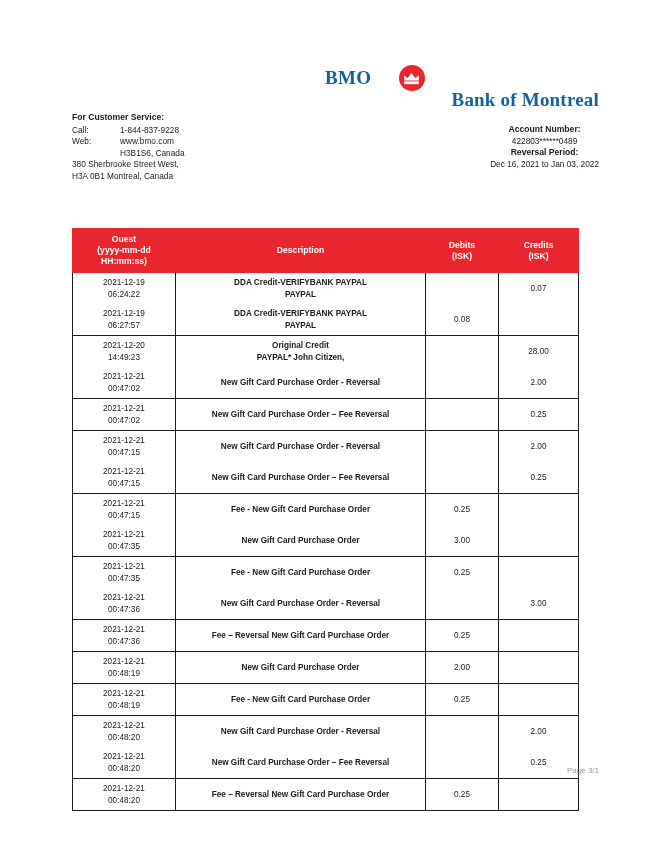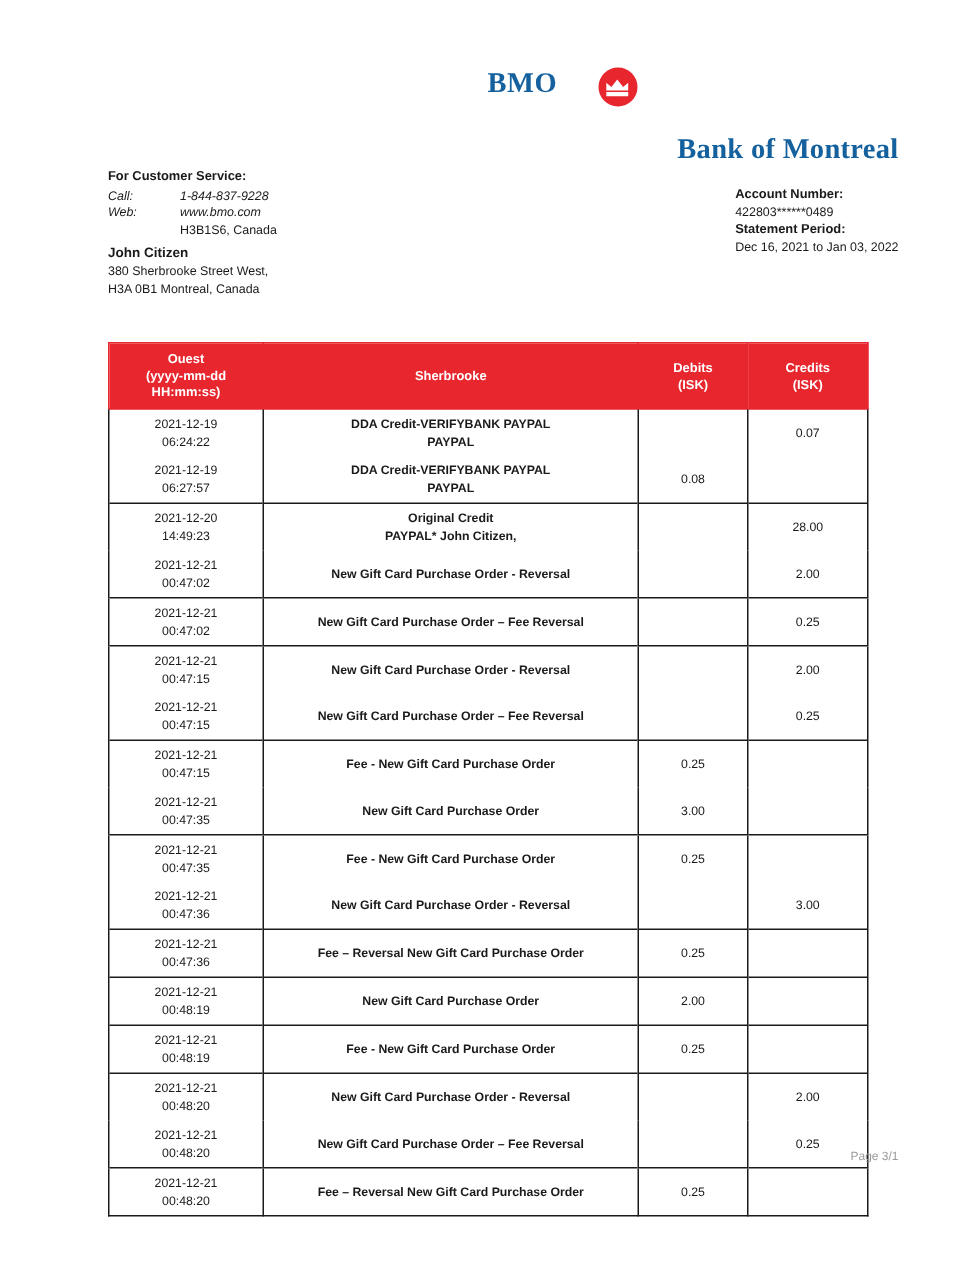--- a/index.html
+++ b/index.html
@@ -29,6 +29,7 @@
     top: 45px;
     right: 50px;
     display: flex;
+    align-items: center;
     gap: 27px;
   }
   .logo-bmo {

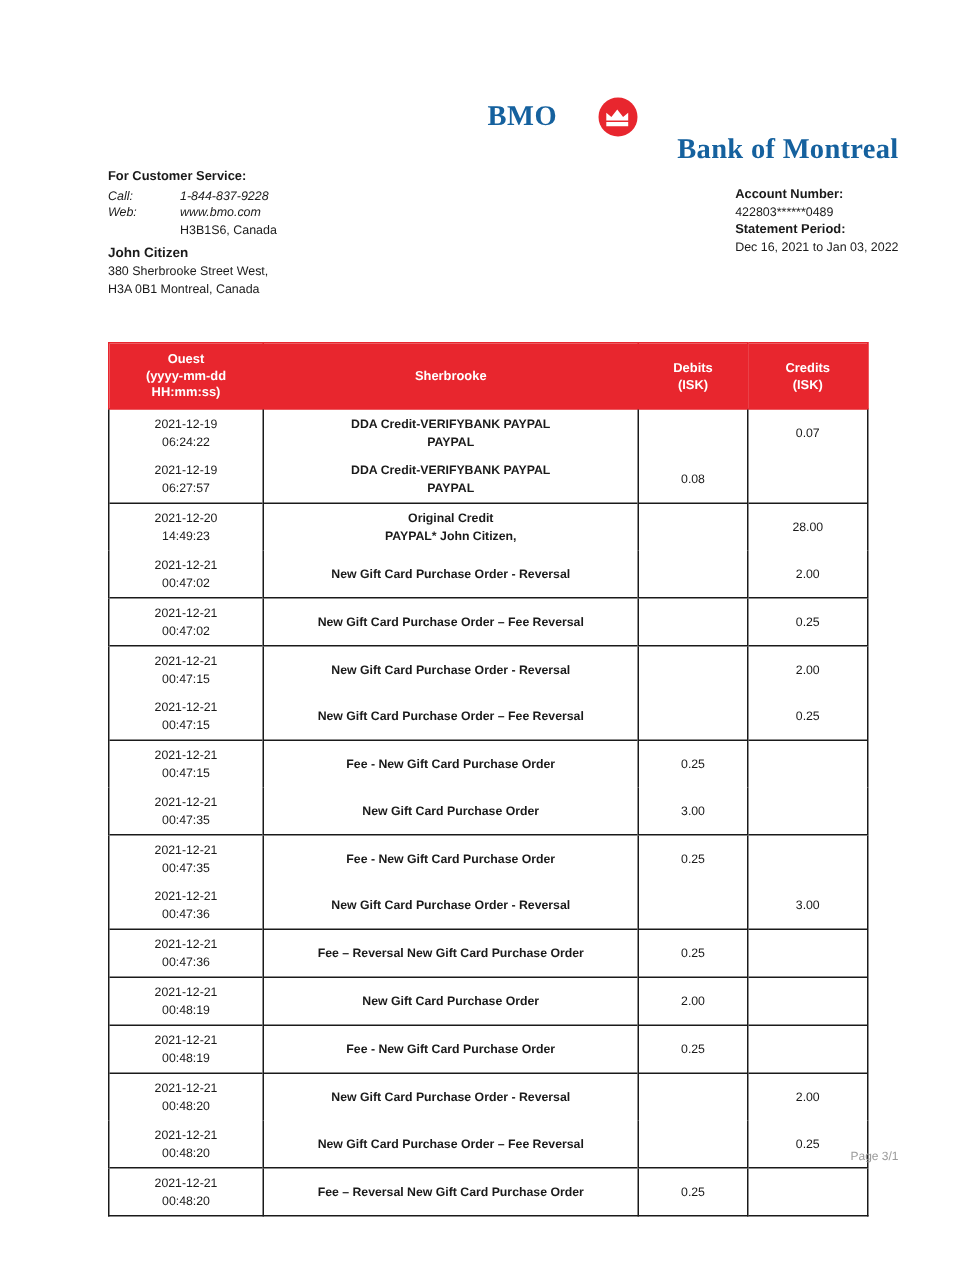--- a/index.html
+++ b/index.html
@@ -72,7 +72,6 @@
   }
   .cs-row {
     display: flex;
-    font-style: italic;
   }
   .cs-label {
     width: 48px;

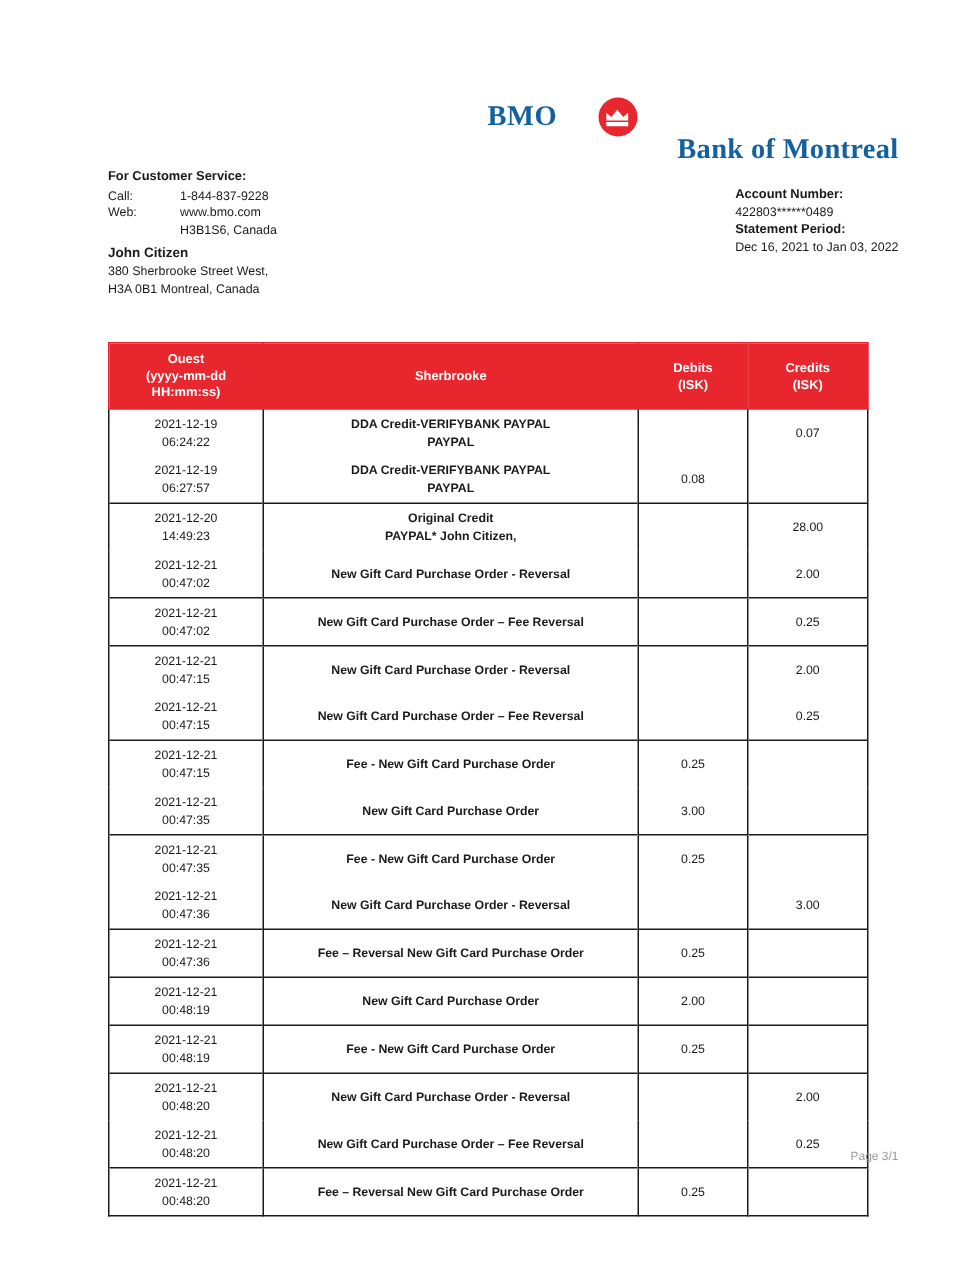--- a/index.html
+++ b/index.html
@@ -95,7 +95,7 @@
     position: absolute;
     top: 124px;
     right: 50px;
-    text-align: left;
+    text-align: center;
     font-size: 8.3px;
     line-height: 11.5px;
   }

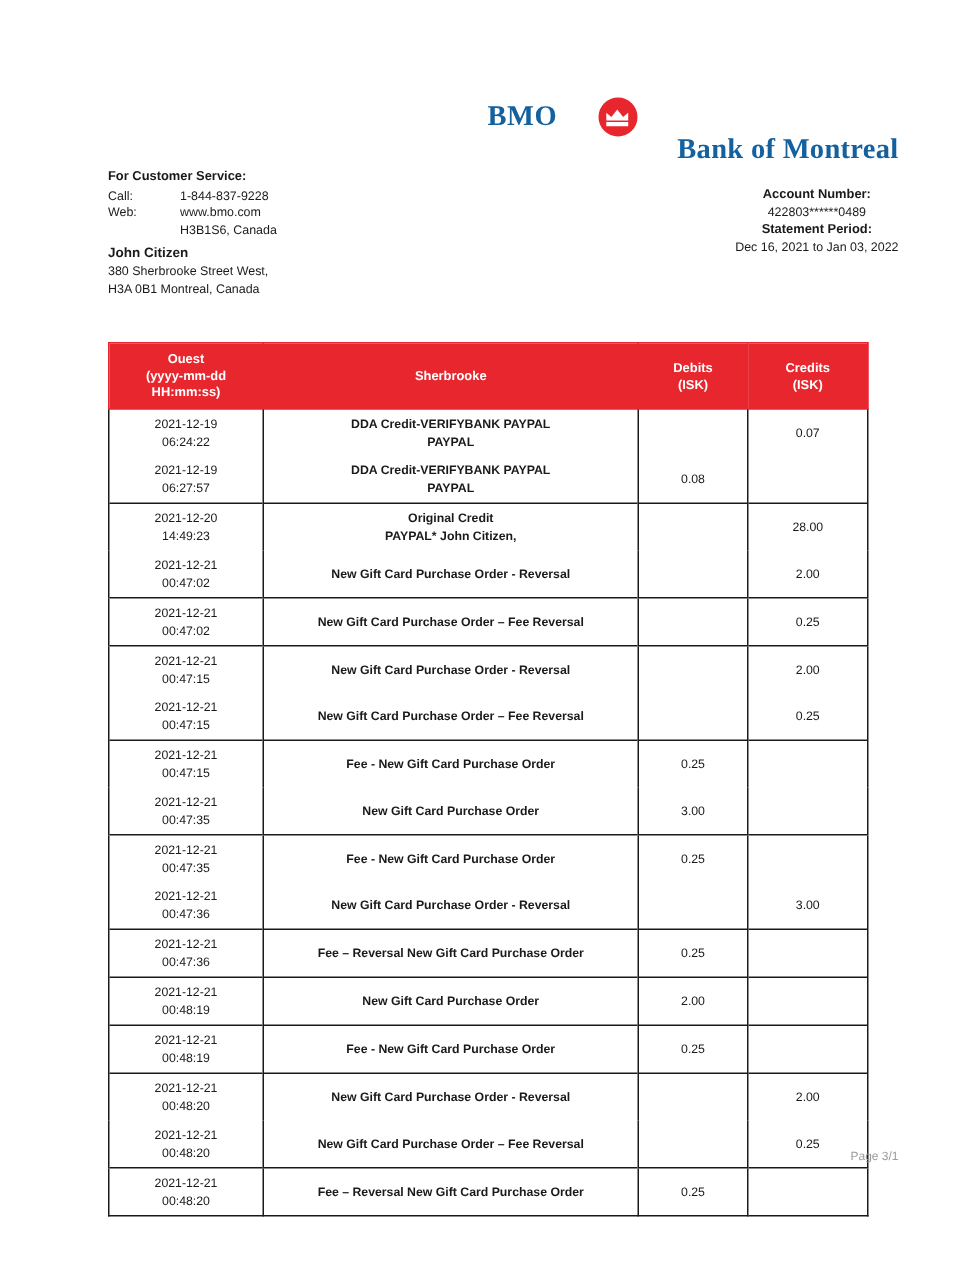--- a/index.html
+++ b/index.html
@@ -201,7 +201,7 @@
   <div class="acct-block">
     <div class="acct-label">Account Number:</div>
     <div>422803******0489</div>
-    <div class="acct-label">Statement Period:</div>
+    <div class="acct-label">Reversal Period:</div>
     <div>Dec 16, 2021 to Jan 03, 2022</div>
   </div>
 

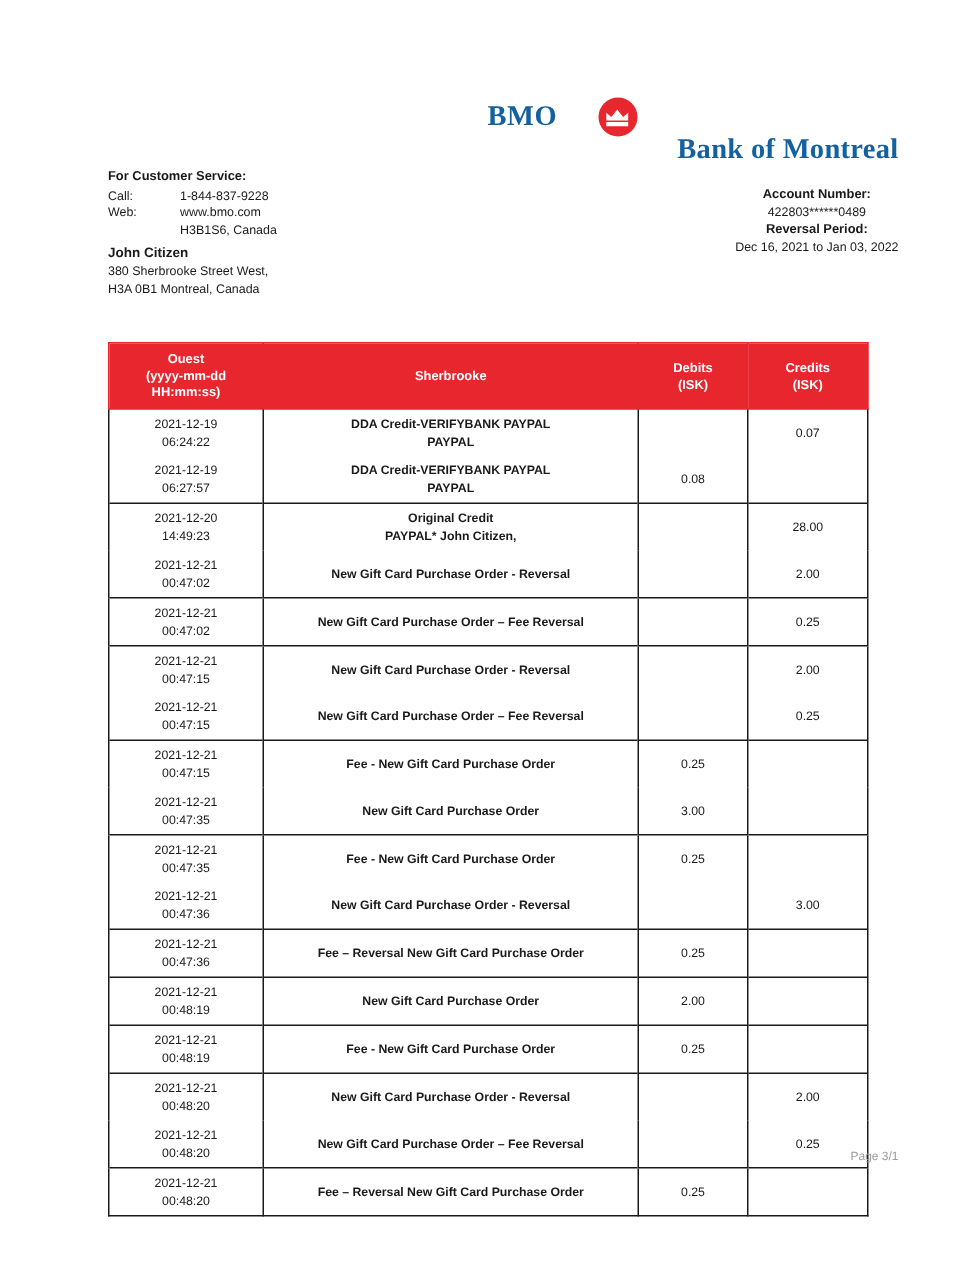--- a/index.html
+++ b/index.html
@@ -193,7 +193,6 @@
     </div>
     <div class="cs-indent">H3B1S6, Canada</div>
 
-    <div class="holder-name">John Citizen</div>
     <div class="holder-line">380 Sherbrooke Street West,</div>
     <div class="holder-line">H3A 0B1 Montreal, Canada</div>
   </div>

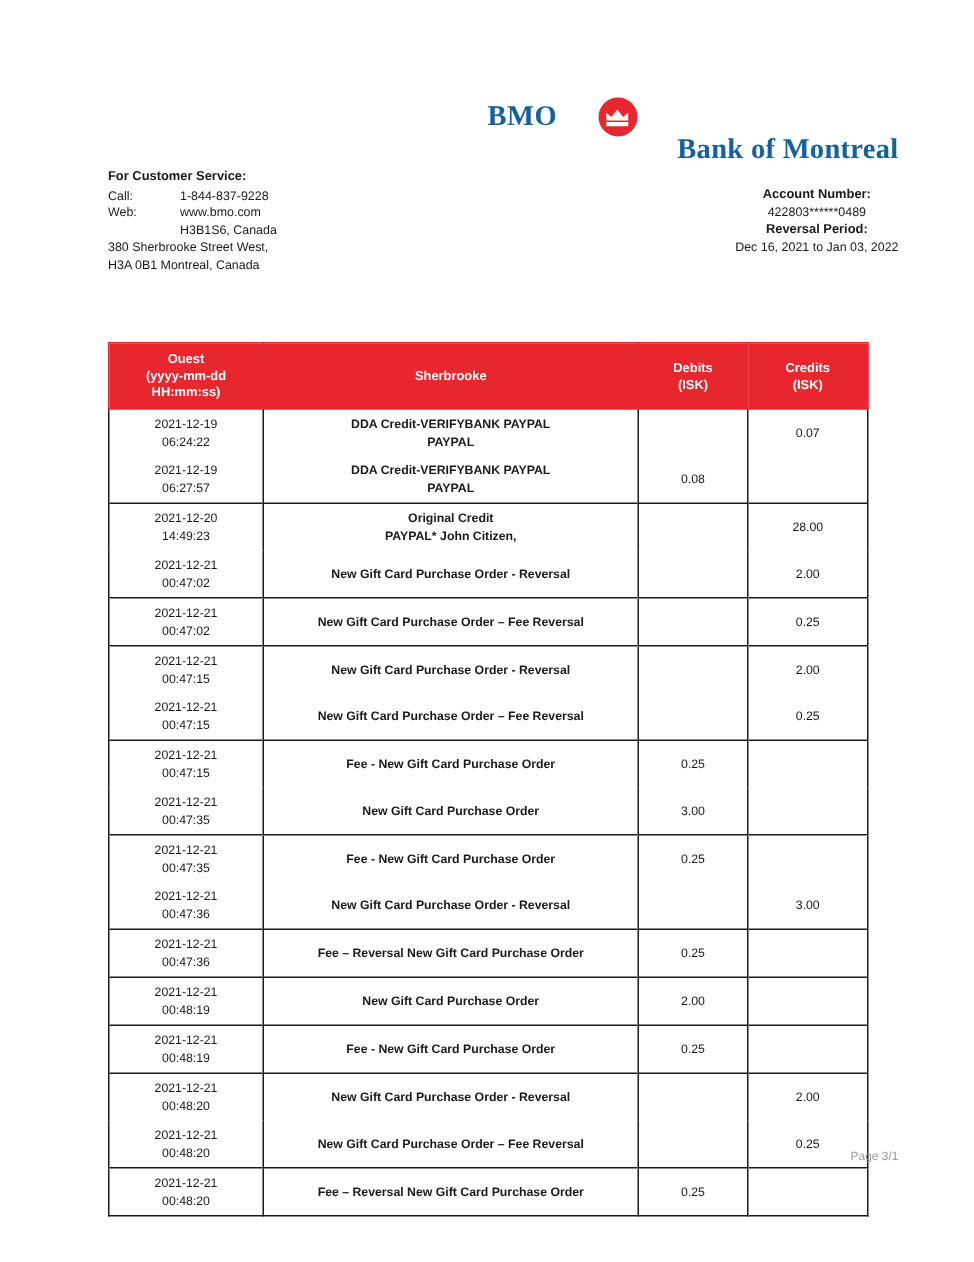--- a/index.html
+++ b/index.html
@@ -216,7 +216,7 @@
         <th class="cell-date">Ouest
 (yyyy-mm-dd
 HH:mm:ss)</th>
-        <th>Sherbrooke</th>
+        <th>Description</th>
         <th class="cell-date">Debits
 (ISK)</th>
         <th class="cell-date">Credits

